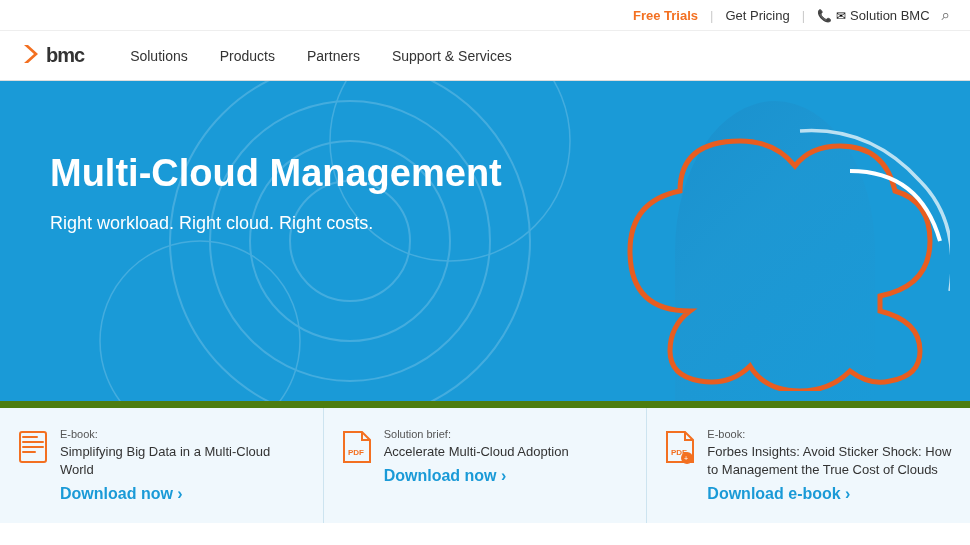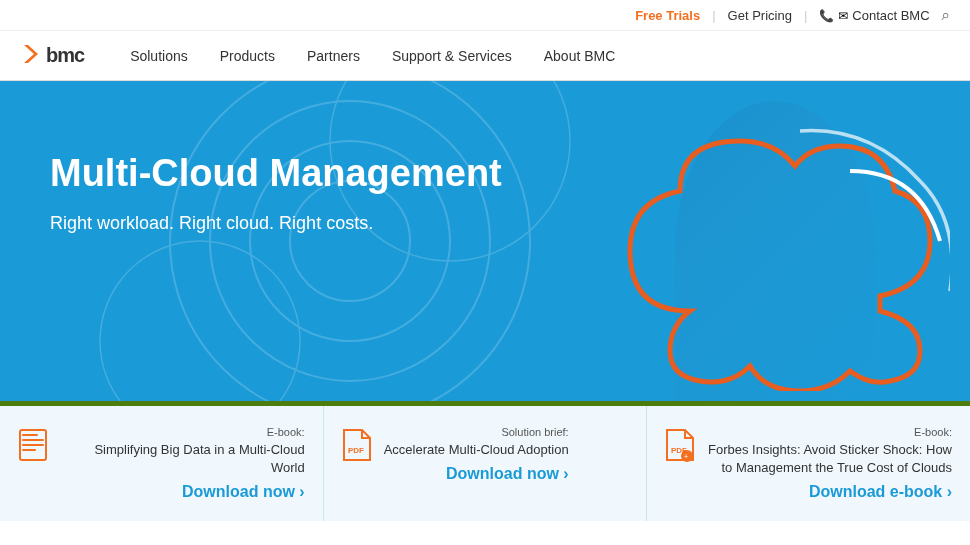--- a/index.html
+++ b/index.html
@@ -212,7 +212,7 @@
     <div class="top-bar-contact">
       <span class="icon-phone"></span>
       <span class="icon-mail"></span>
-      <a class="top-bar-link">Contact BMC</a>
+      <a class="top-bar-link">Solution BMC</a>
     </div>
     <span class="search-icon-top">⌕</span>
   </div>

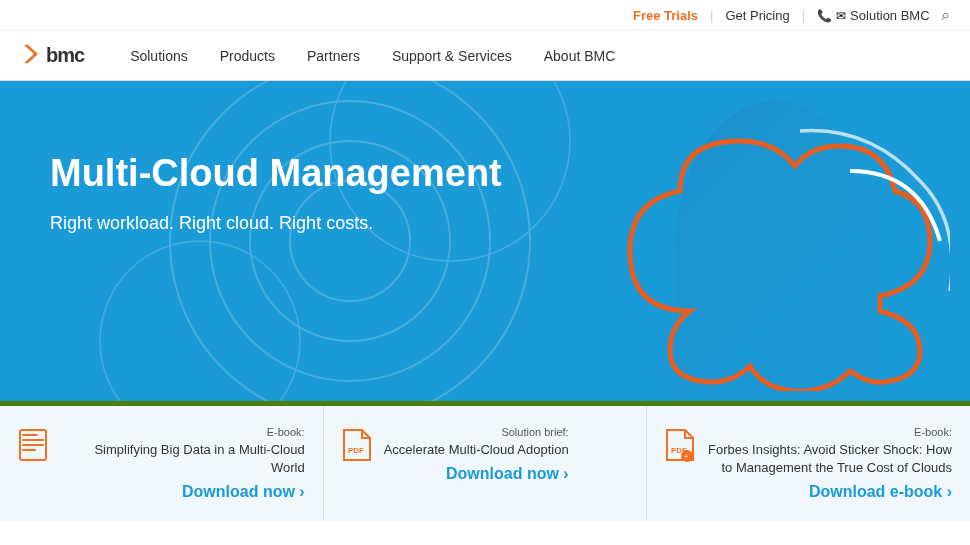--- a/index.html
+++ b/index.html
@@ -233,7 +233,6 @@
     <a class="nav-link">Products</a>
     <a class="nav-link">Partners</a>
     <a class="nav-link">Support &amp; Services</a>
-    <a class="nav-link">About BMC</a>
   </div>
 </nav>
 

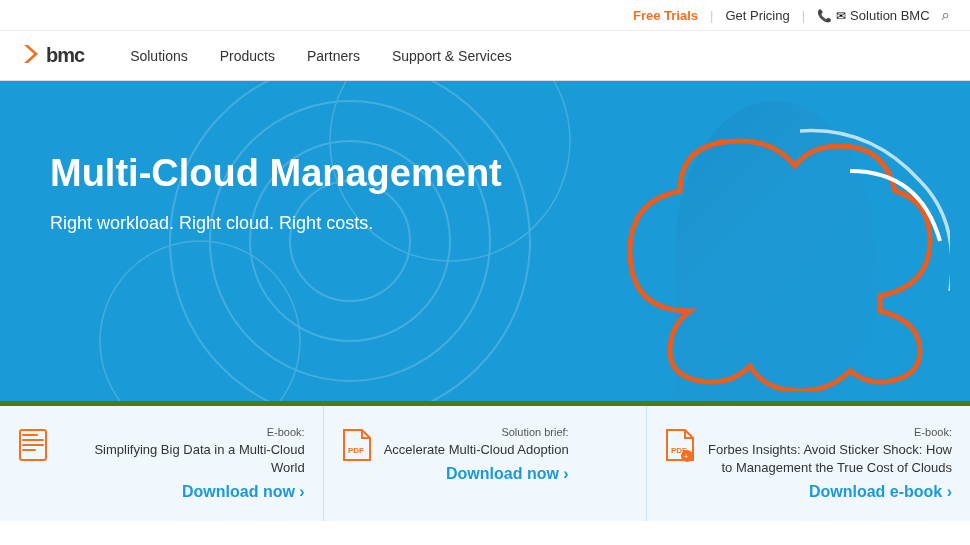--- a/index.html
+++ b/index.html
@@ -145,8 +145,7 @@
     .cards-row {
       display: flex;
       background: #3b82f6;
-      border-top: 5px solid #4d7c0f;
-      text-align: right;
+      border-top: 7px solid #4d7c0f;
     }
     .card {
       flex: 1;

